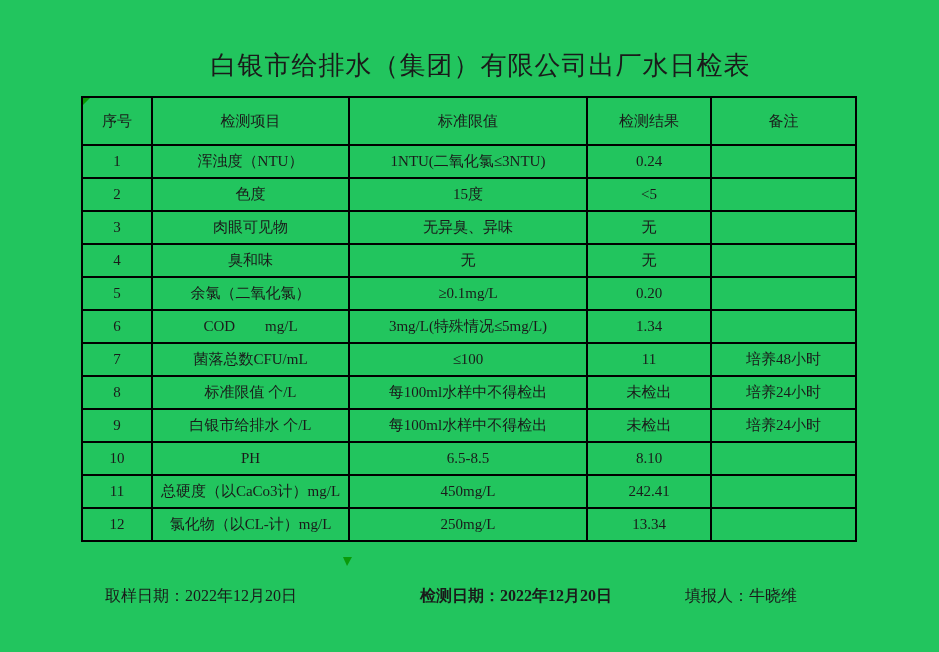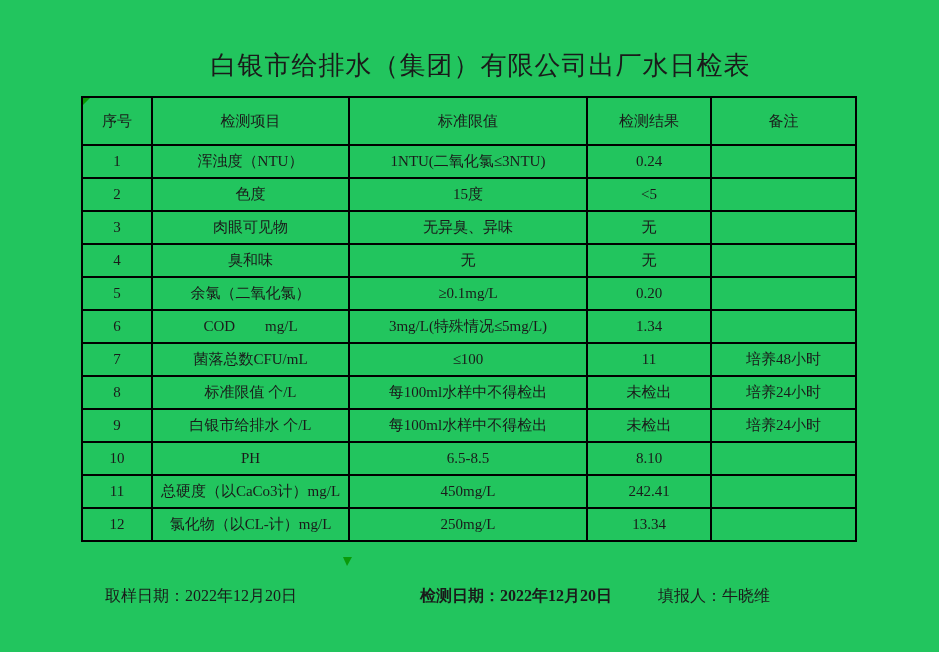--- a/index.html
+++ b/index.html
@@ -70,7 +70,7 @@
   }
   .footer-sample { left: 105px; }
   .footer-test   { left: 420px; font-weight: bold; }
-  .footer-filler { left: 658px; }
+  .footer-filler { left: 685px; }
 </style>
 </head>
 <body>

